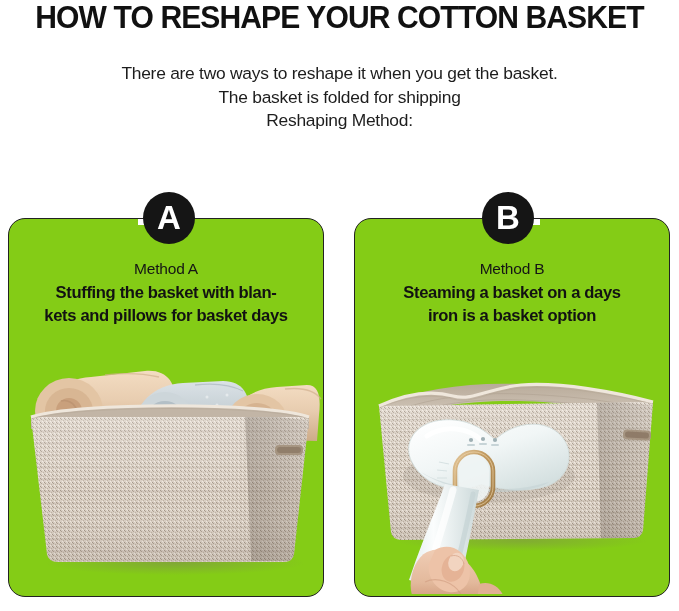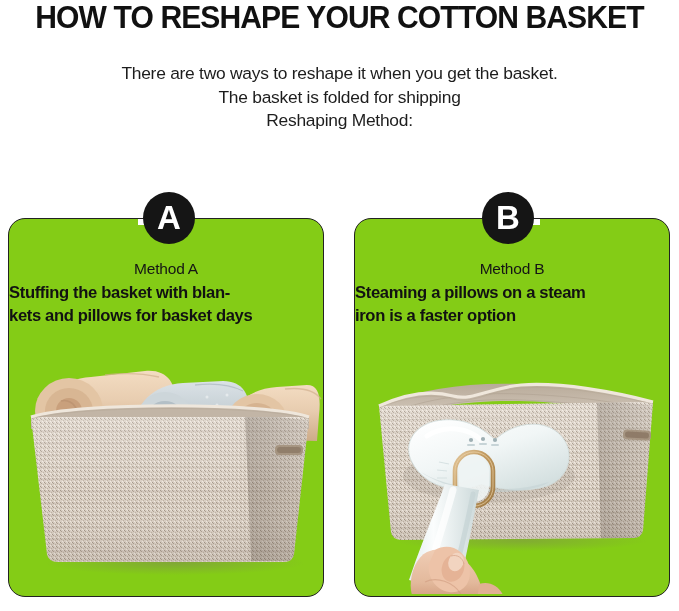--- a/index.html
+++ b/index.html
@@ -116,6 +116,7 @@
     left: 0;
     top: 63px;
     width: 100%;
+    text-align: center;
     font-size: 16.6px;
     font-weight: bold;
     line-height: 22.5px;

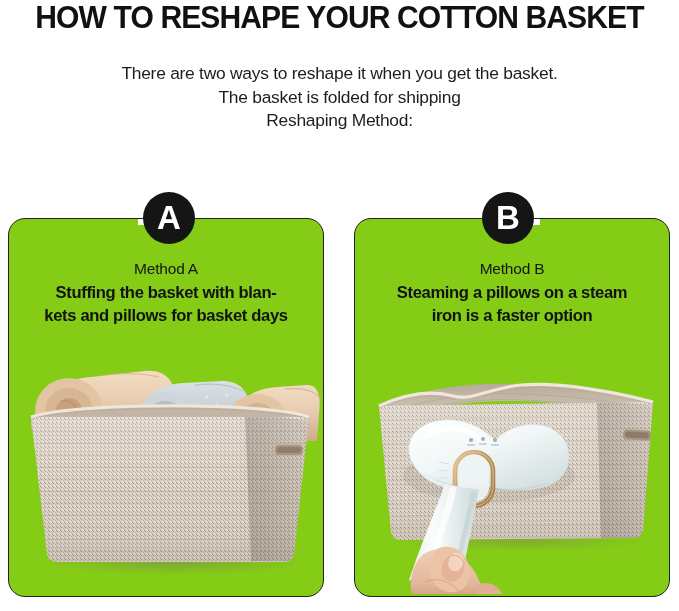--- a/index.html
+++ b/index.html
@@ -276,7 +276,7 @@
   <div class="panel-heading">Method B</div>
 
   <div class="panel-desc">
-    <span class="desc-line">Steaming a pillows on a steam</span>
+    <span class="desc-line">Steaming a basket on a days</span>
     <span class="desc-line">iron is a faster option</span>
   </div>
 

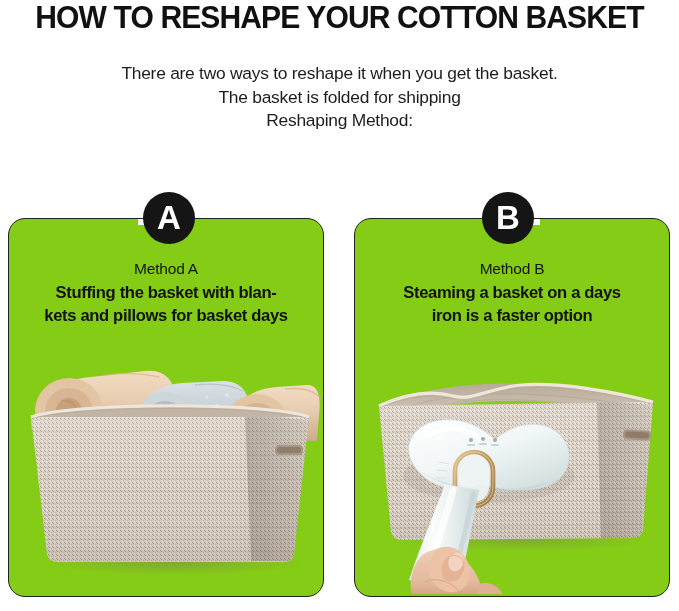--- a/index.html
+++ b/index.html
@@ -277,7 +277,7 @@
 
   <div class="panel-desc">
     <span class="desc-line">Steaming a basket on a days</span>
-    <span class="desc-line">iron is a faster option</span>
+    <span class="desc-line">iron is a basket option</span>
   </div>
 
   <div class="art-stage">

